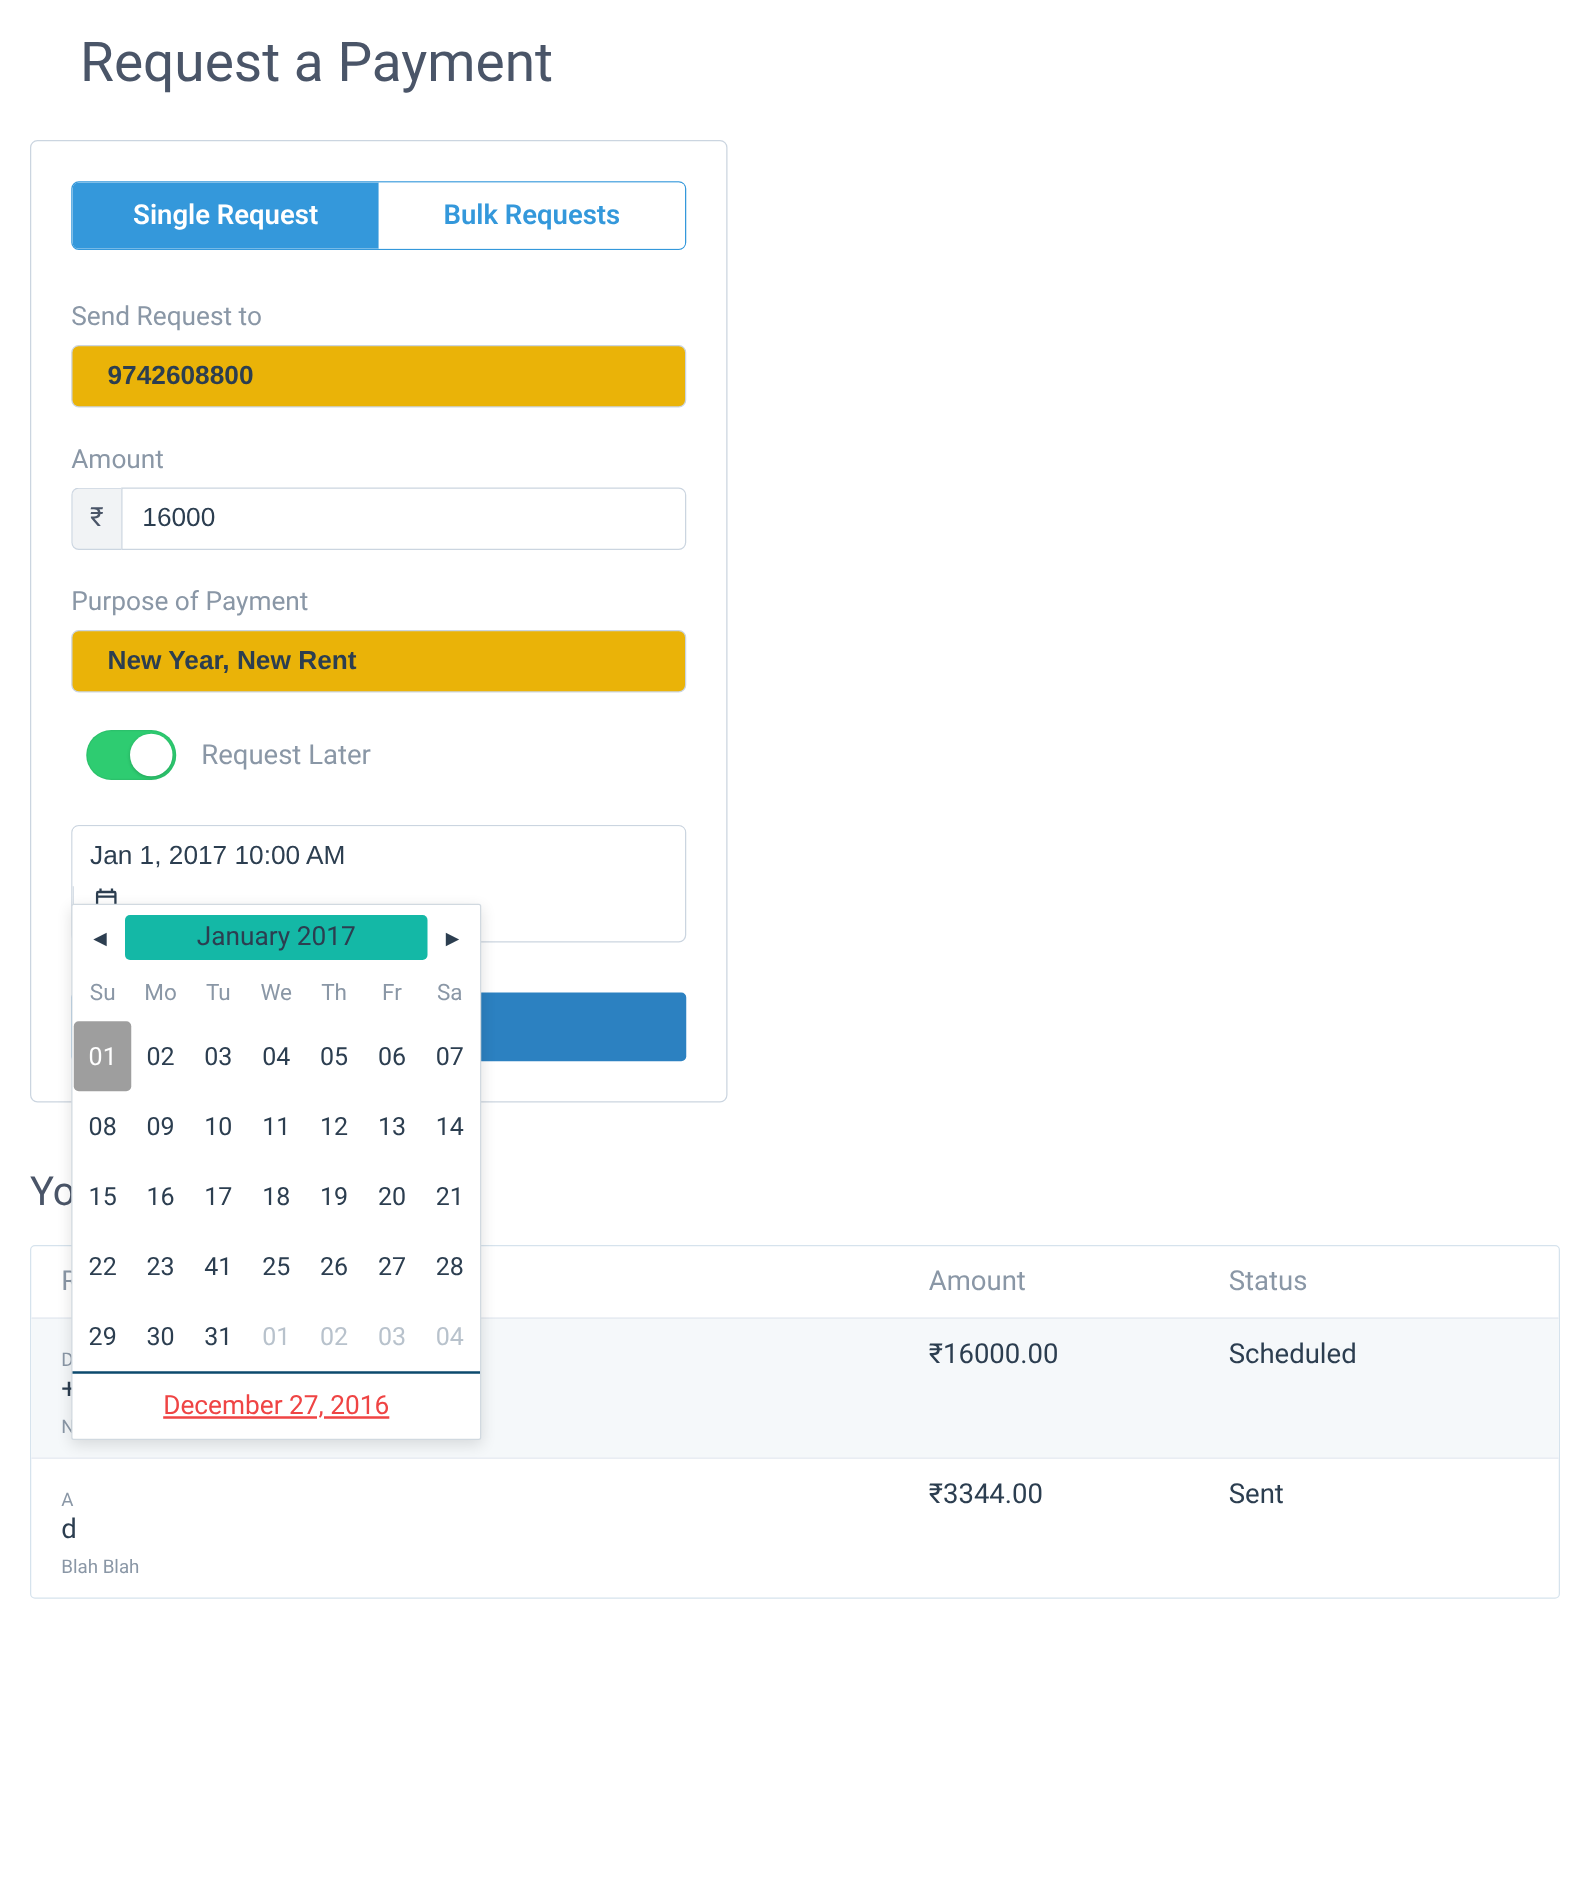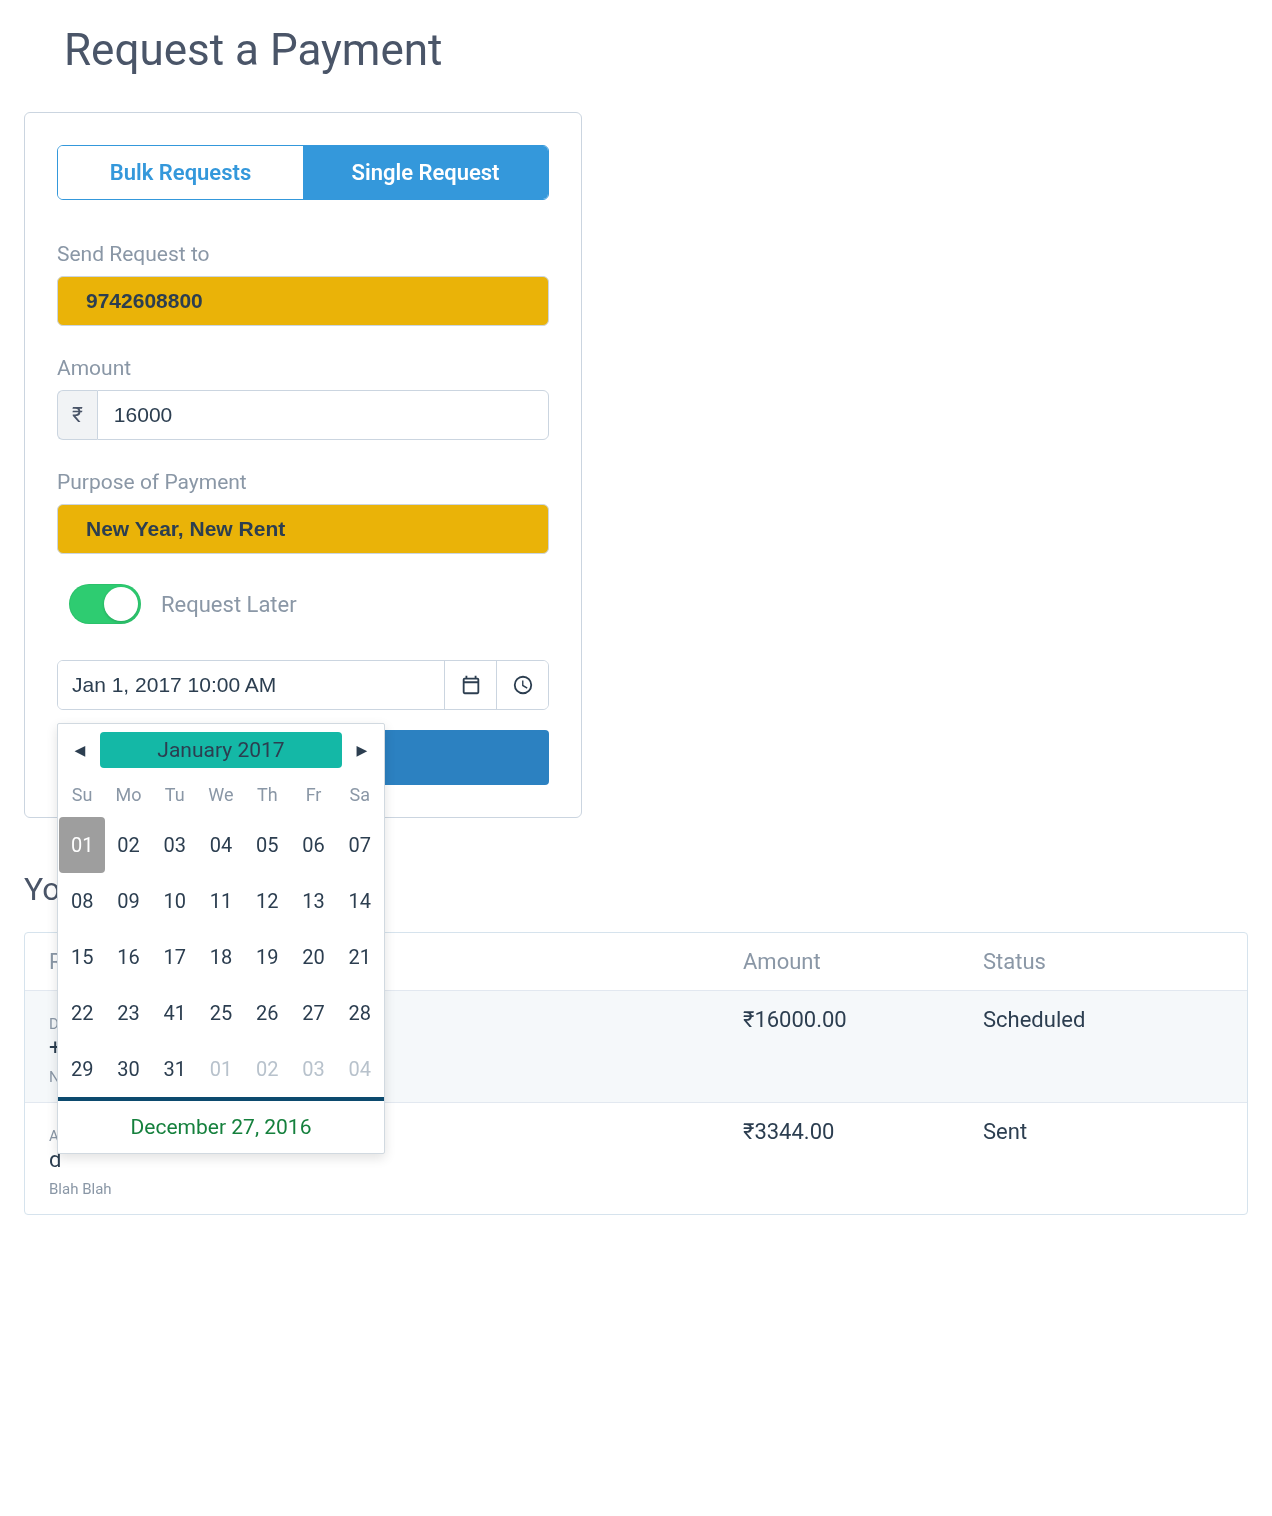--- a/index.html
+++ b/index.html
@@ -268,8 +268,8 @@
 <div class="card">
 
   <div class="tab-toggle">
+    <div class="tab active">Single Request</div>
     <div class="tab inactive">Bulk Requests</div>
-    <div class="tab active">Single Request</div>
   </div>
 
   <label class="field-label">Send Request to</label>

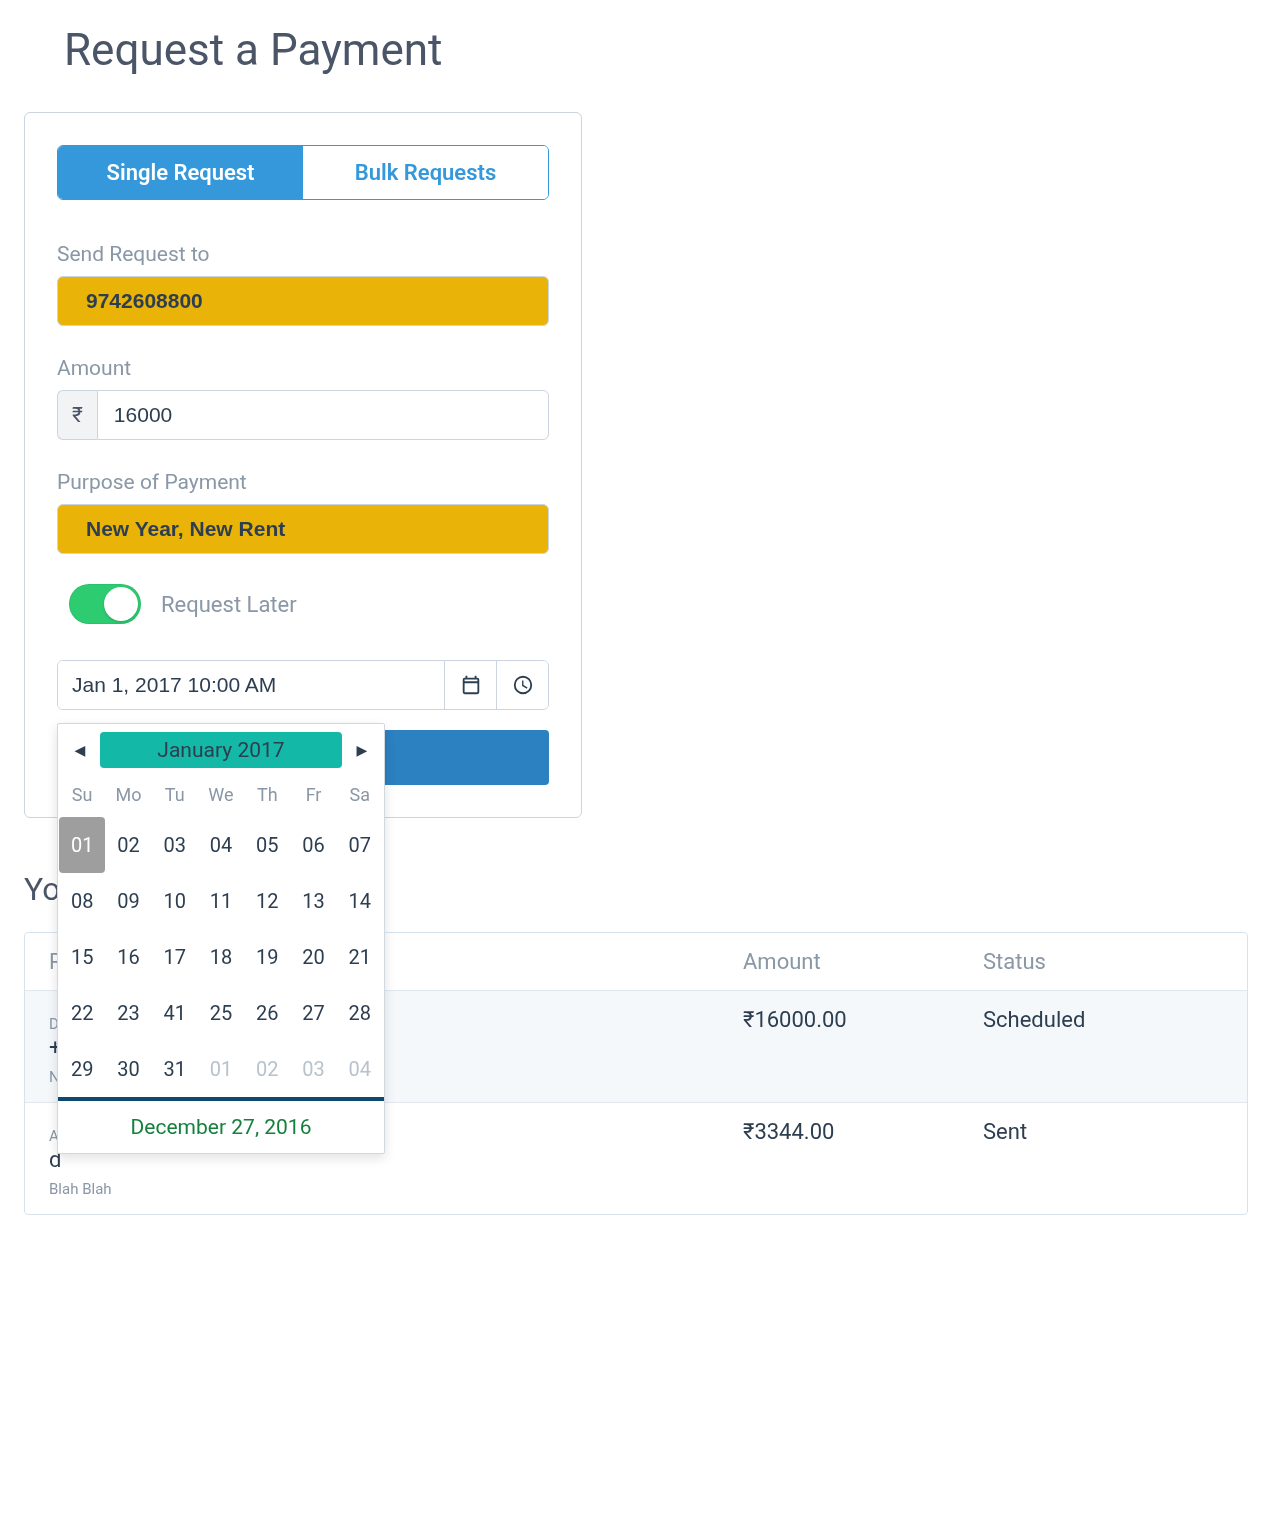--- a/index.html
+++ b/index.html
@@ -124,7 +124,8 @@
     border: 1px solid #cbd5e0;
     border-radius: 6px;
     overflow: hidden;
-    margin-bottom: 20px;
+    margin-bottom: 40px;
+    flex-direction: column;
   }
   .datetime-group input {
     flex: 1;

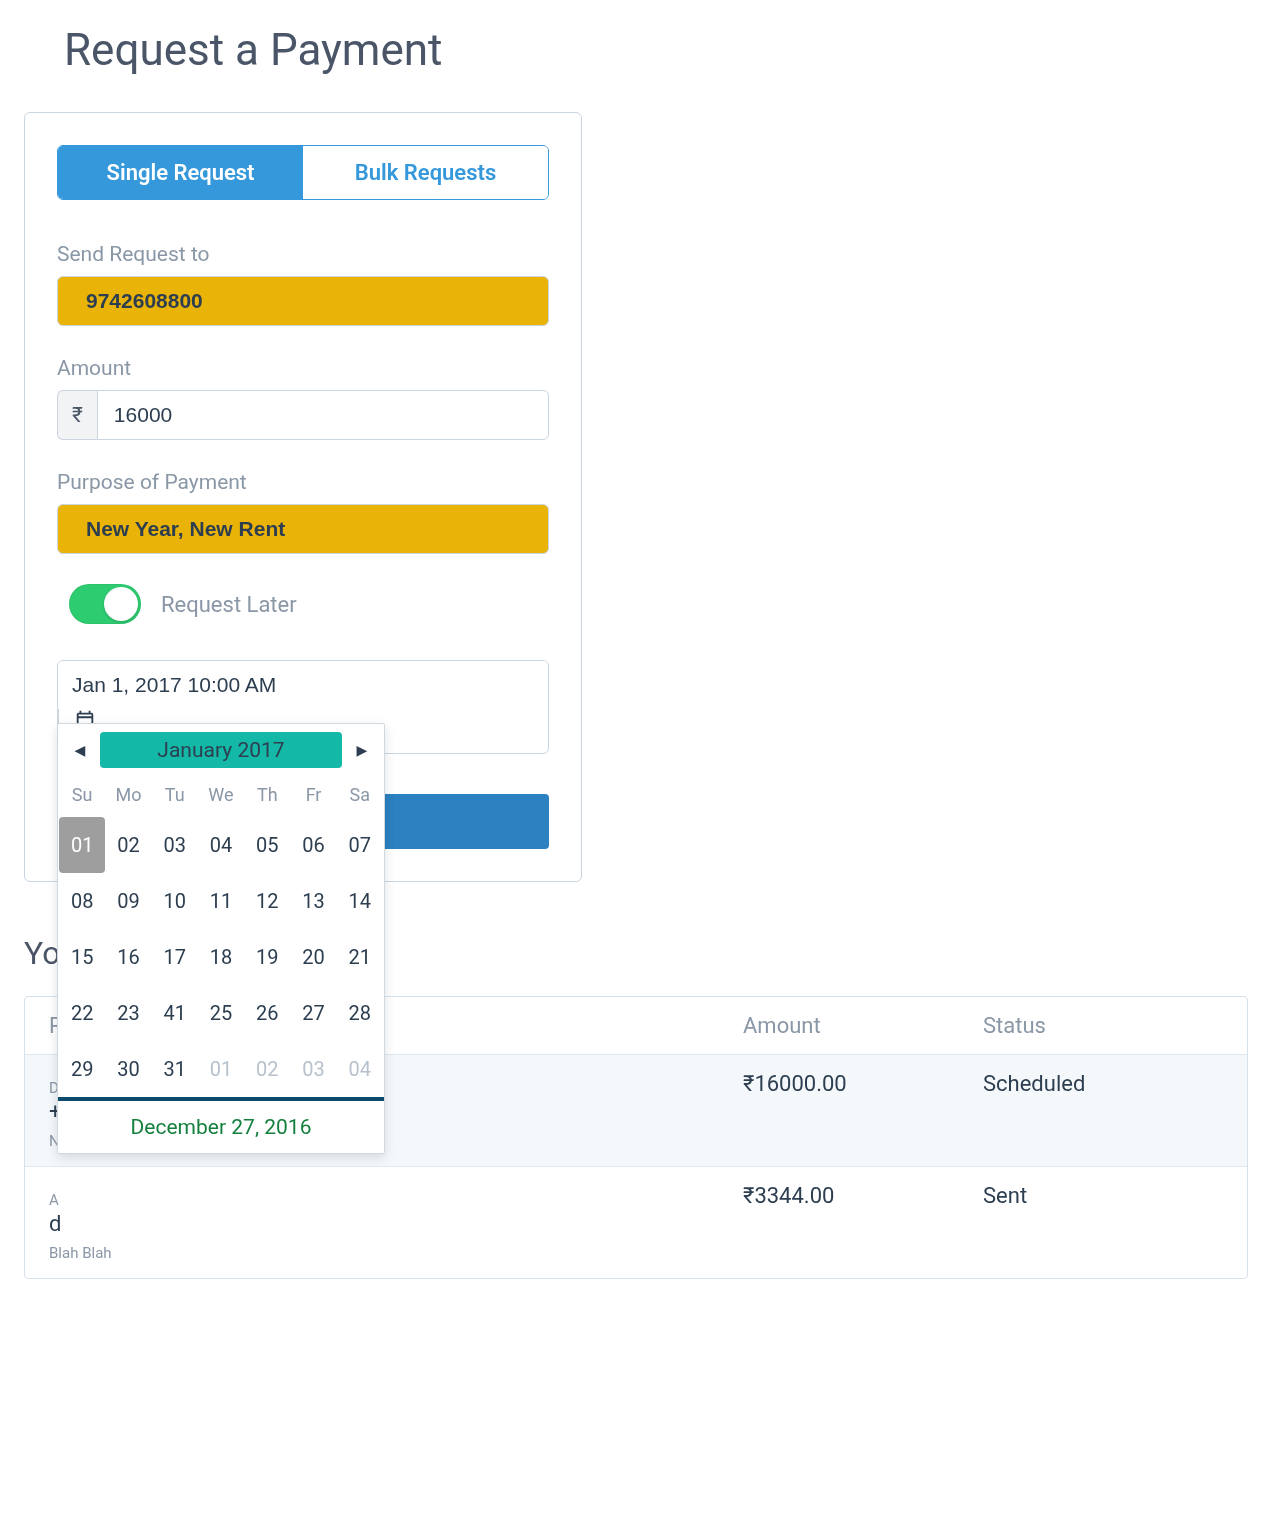--- a/index.html
+++ b/index.html
@@ -220,12 +220,13 @@
     color: #fff;
   }
   .cal-footer {
-    border-top: 4px solid #0c4a6e;
+    border-top: 2px solid #0c4a6e;
     text-align: center;
     padding: 14px 0;
     font-size: 21px;
-    color: #15803d;
-    cursor: pointer;
+    color: #ef4444;
+    cursor: pointer;
+    text-decoration: underline;
   }
 
   

